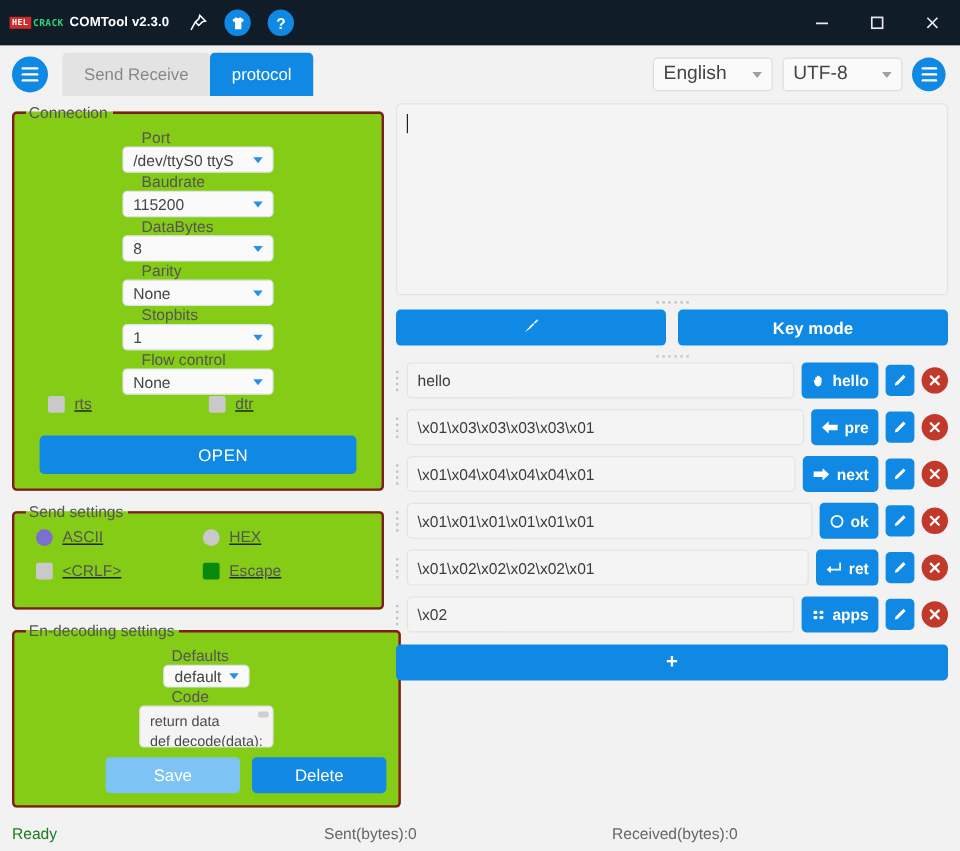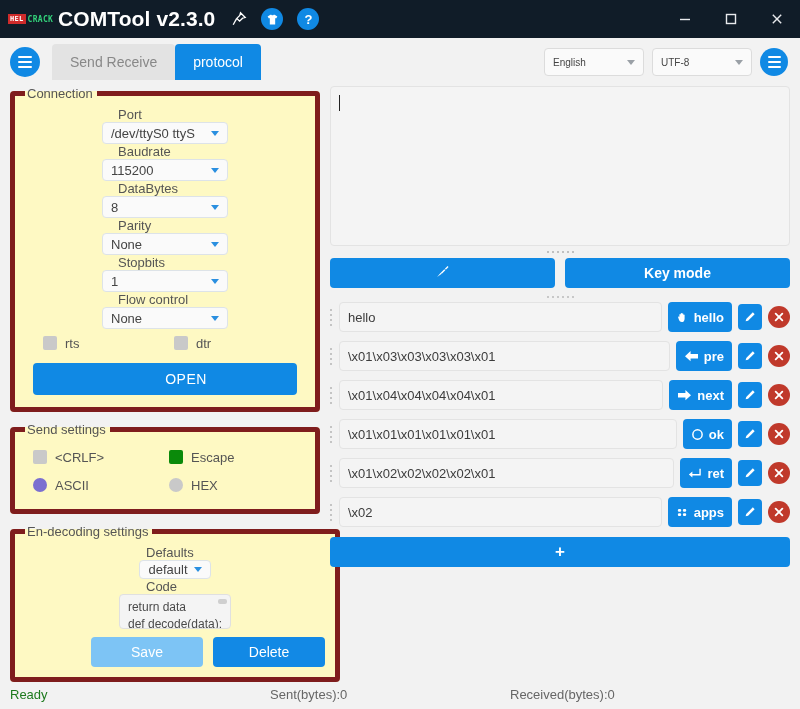--- a/index.html
+++ b/index.html
@@ -28,7 +28,7 @@
   }
   .logo .lg-a { background: #cf2b2b; color:#fff; padding: 1px 2px; font-weight: bold; font-size: 7px; }
   .logo .lg-b { color: #33d17a; padding-left: 2px; font-weight: bold; font-size: 8px;}
-  .app-title { font-size: 21px; font-weight: 600; letter-spacing: .1px; margin-right: 16px; }
+  .app-title { font-size: 11px; font-weight: 600; letter-spacing: .1px; margin-right: 16px; }
   .tb-icon { display:flex; align-items:center; justify-content:center; margin-right: 14px; cursor: default; }
   .pin-icon svg { display:block; }
   .circ-icon {

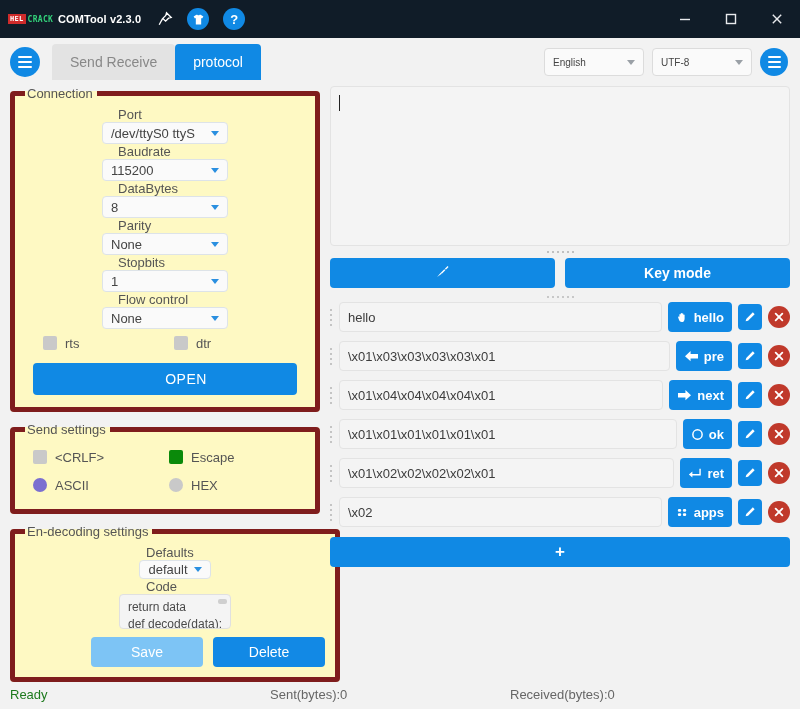--- a/index.html
+++ b/index.html
@@ -70,7 +70,7 @@
     height: 28px; min-width: 100px;
     background: #fafafa; border: 1px solid #dcdcdc; border-radius: 4px;
     display: flex; align-items: center; padding: 0 8px;
-    font-size: 10px; color: #444; position: relative;
+    font-size: 16px; color: #444; position: relative;
   }
   .sel span.val { flex: 1; }
   .caret { width: 0; height: 0; border-left: 4px solid transparent; border-right: 4px solid transparent; border-top: 5px solid #2a8fe0; margin-left: 6px; }

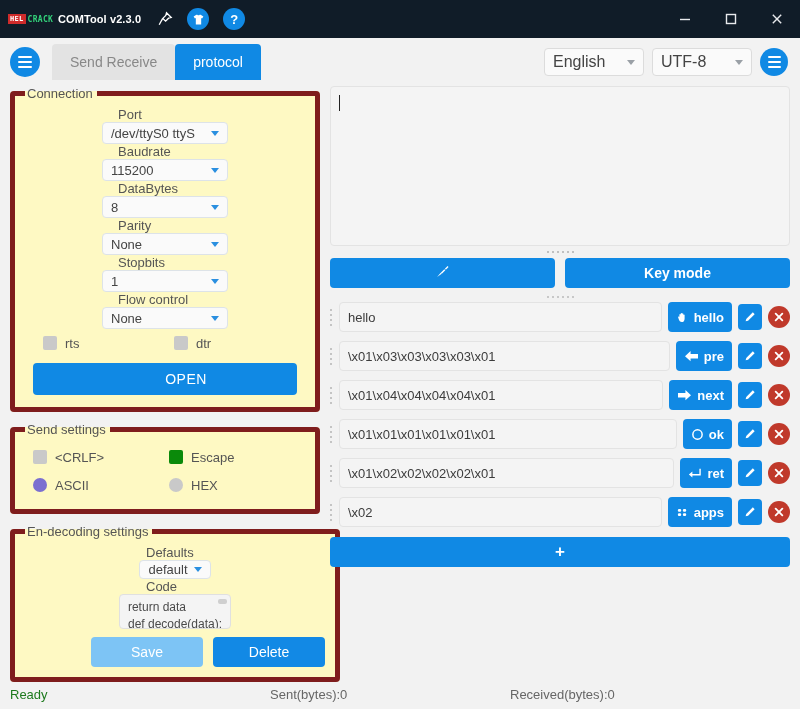--- a/index.html
+++ b/index.html
@@ -88,9 +88,9 @@
   .right-col { flex: 1; display: flex; flex-direction: column; }
 
   fieldset.group {
-    border: 5px solid #7f1d1d; border-radius: 4px;
+    border: 2px solid #7f1d1d; border-radius: 4px;
     margin: 0 0 10px 0; padding: 6px 10px 10px 10px;
-    background: #fef9c3;
+    background: #84cc16;
   }
   fieldset.group legend {
     font-size: 13px; color: #555; padding: 0 4px 0 2px;

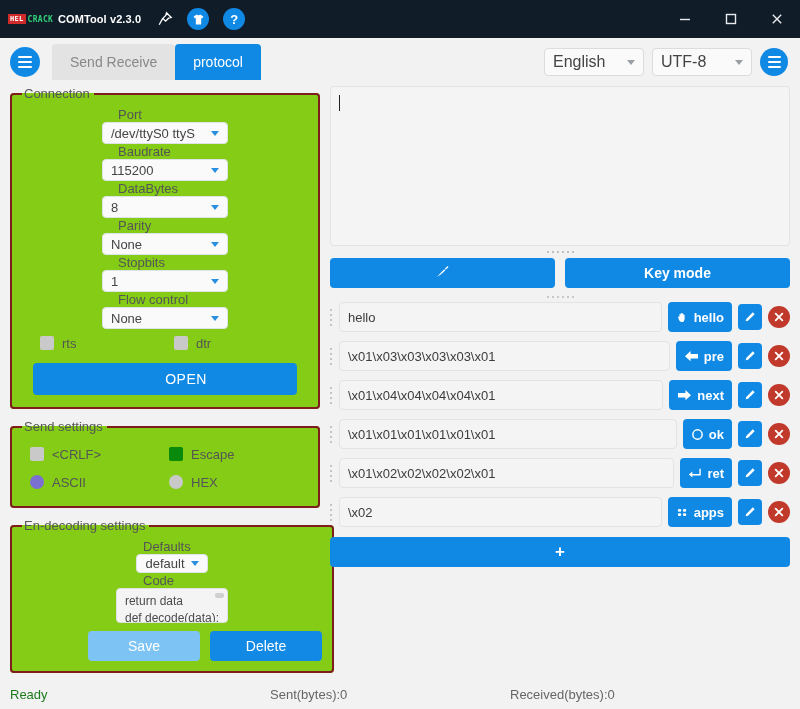--- a/index.html
+++ b/index.html
@@ -105,7 +105,7 @@
   }
   .fsel span.val { flex: 1; white-space: nowrap; overflow: hidden; }
 
-  .checkrow { display: flex; align-items: center; height: 28px; padding-left: 18px; }
+  .checkrow { display: flex; align-items: flex-start; height: 28px; padding-left: 18px; text-decoration: underline; }
   .chk { width: 14px; height: 14px; background: #c9c9c9; border-radius: 2px; margin-right: 8px; display:inline-block;}
   .chk.green { background: #0a8a0a; }
   .radio { width: 14px; height: 14px; border-radius: 50%; background: #c9c9c9; margin-right: 8px; display:inline-block;}

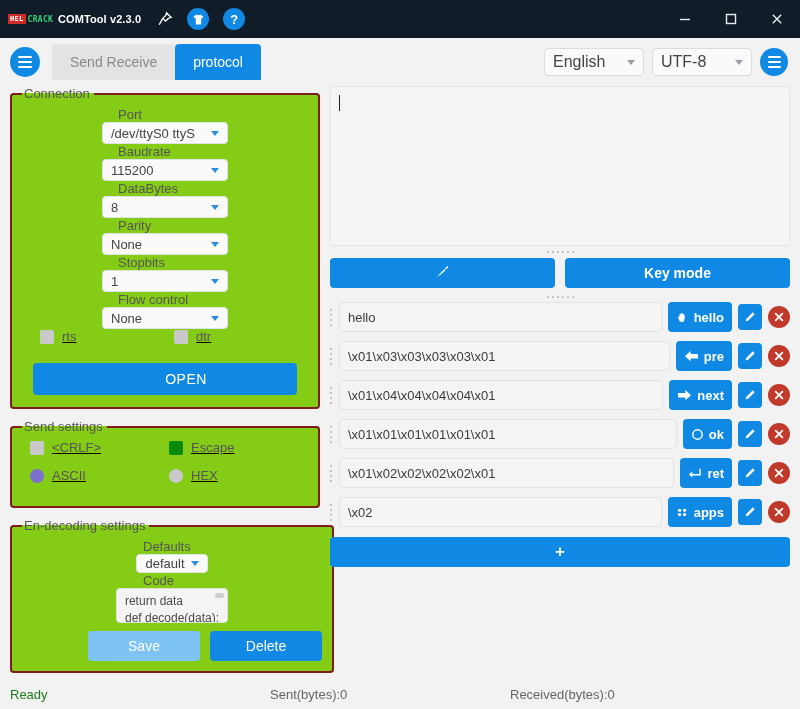--- a/index.html
+++ b/index.html
@@ -328,22 +328,22 @@
       <legend>Send settings</legend>
       <div class="checkrow" style="padding-left:8px">
         <div class="half">
+          <span class="radio on"></span>
+          <span class="ctext">ASCII</span>
+        </div>
+        <div class="half">
+          <span class="radio"></span>
+          <span class="ctext">HEX</span>
+        </div>
+      </div>
+      <div class="checkrow" style="padding-left:8px">
+        <div class="half">
           <span class="chk"></span>
           <span class="ctext">&lt;CRLF&gt;</span>
         </div>
         <div class="half">
           <span class="chk green"></span>
           <span class="ctext">Escape</span>
-        </div>
-      </div>
-      <div class="checkrow" style="padding-left:8px">
-        <div class="half">
-          <span class="radio on"></span>
-          <span class="ctext">ASCII</span>
-        </div>
-        <div class="half">
-          <span class="radio"></span>
-          <span class="ctext">HEX</span>
         </div>
       </div>
     </fieldset>

